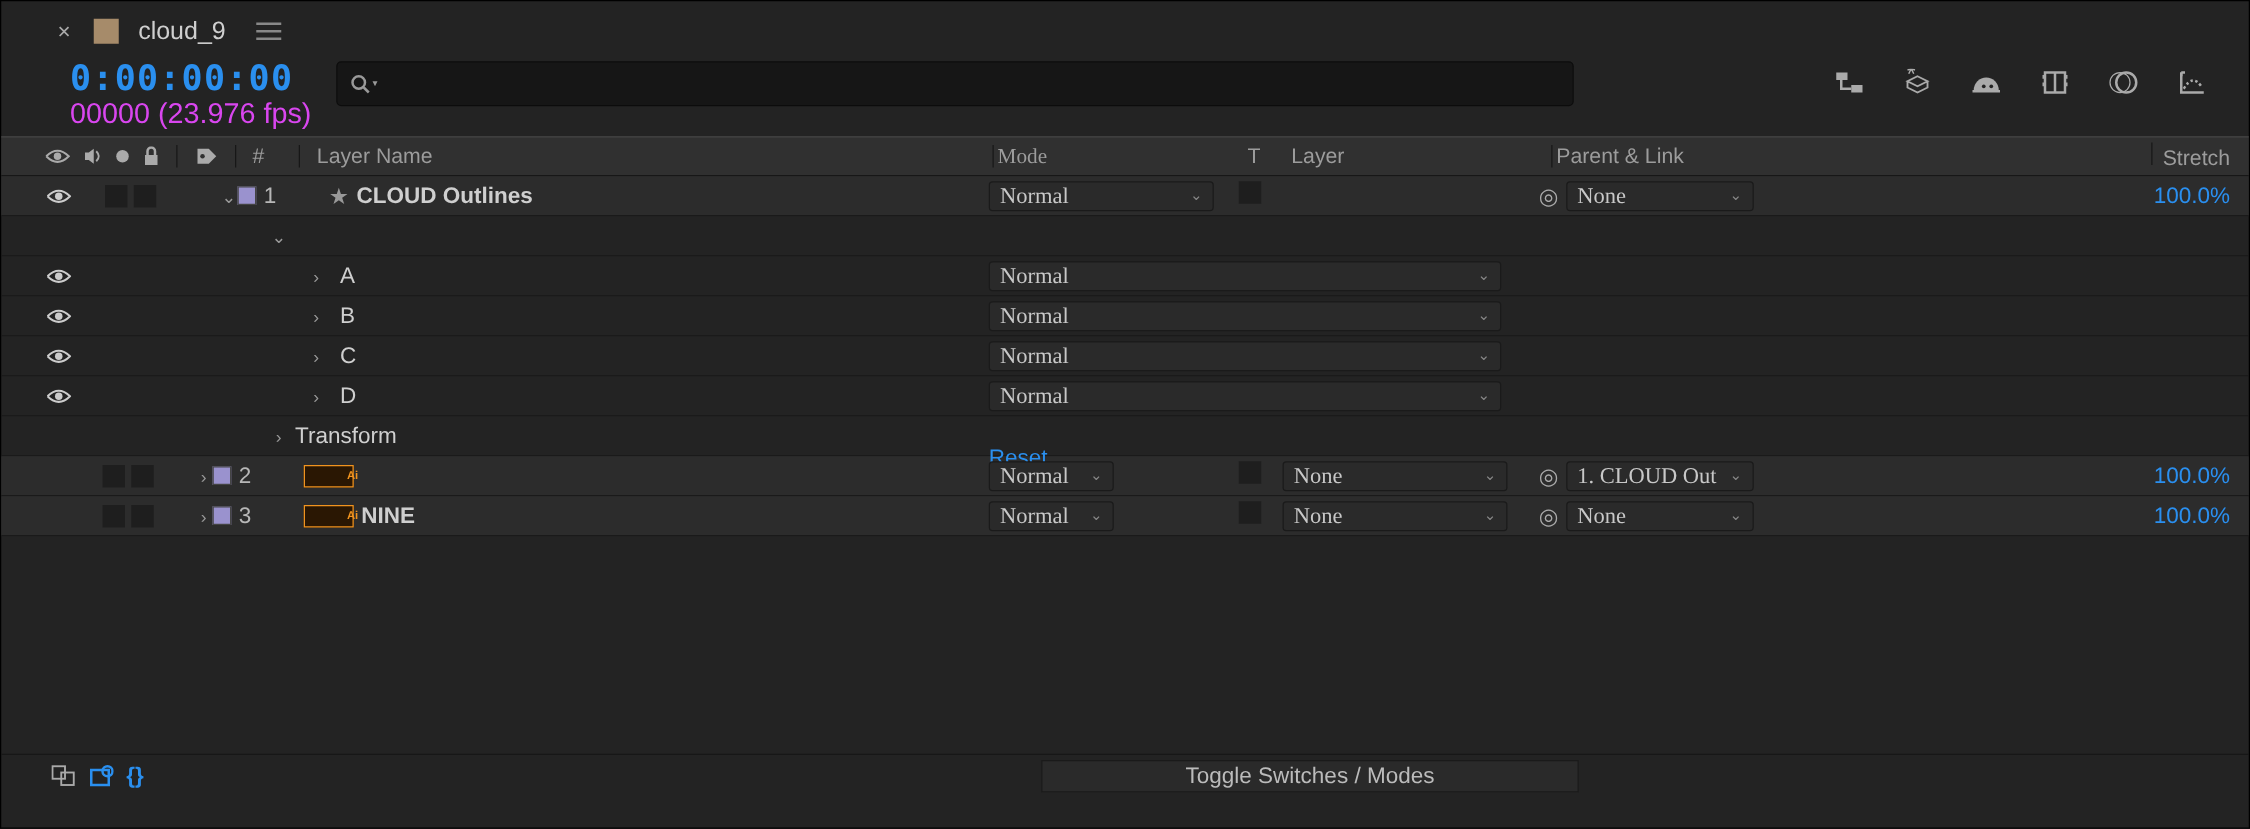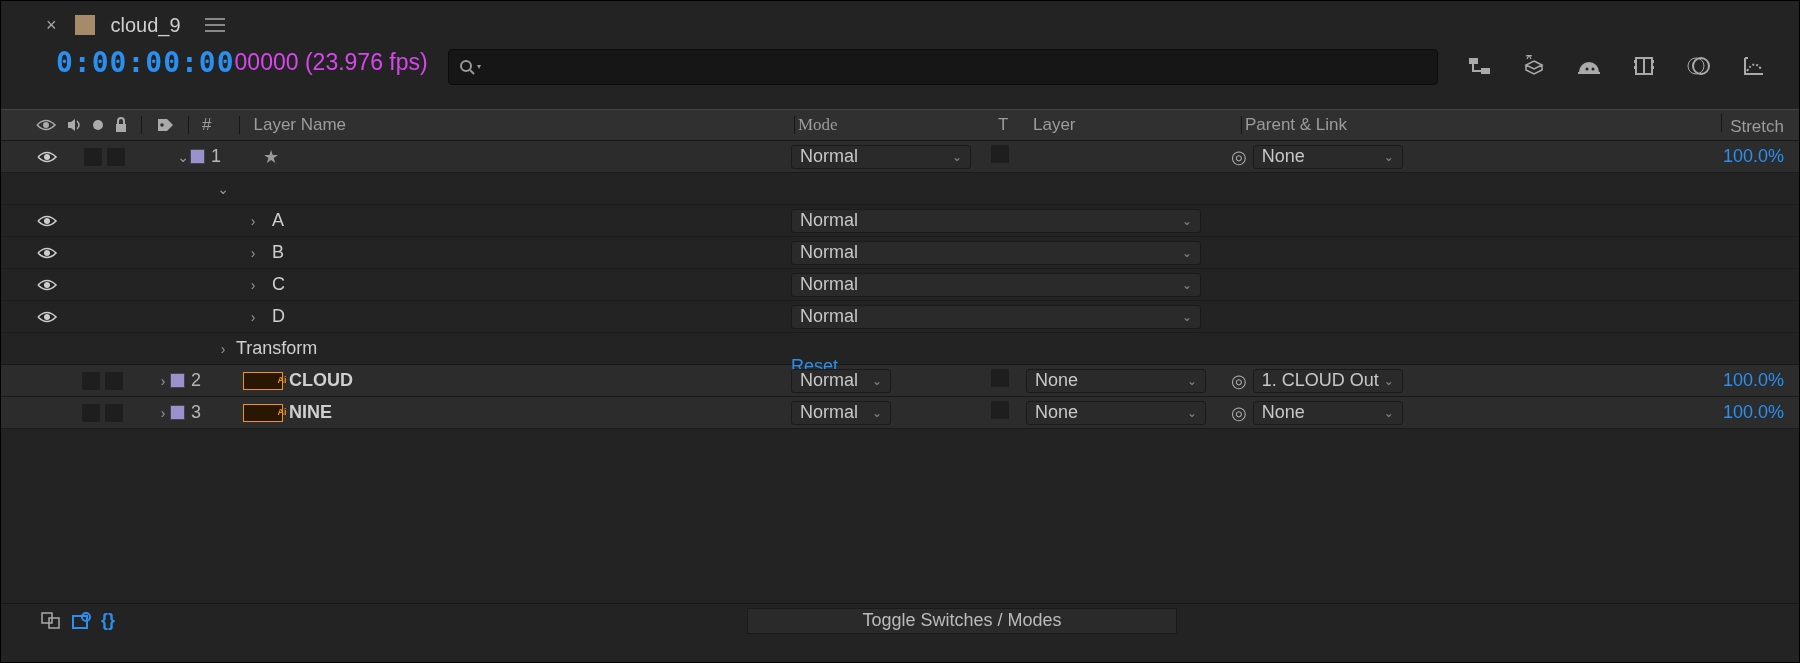--- a/index.html
+++ b/index.html
@@ -14,7 +14,7 @@
   .burger span{height:2px;background:#888;}
   
   .toprow{height:60px;display:flex;align-items:flex-start;padding:0 30px 0 55px;}
-  .timecode{display:flex;line-height:1;}
+  .timecode{display:flex;flex-direction:column;line-height:1;}
   .tc-main{color:#2a8fef;font-size:28px;font-weight:bold;letter-spacing:1px;font-family:Consolas,monospace;}
   .tc-sub{color:#d946ef;font-size:23px;margin-top:2px;}
   .search{flex:0 0 990px;margin-left:20px;height:36px;background:#161616;border:1px solid #0c0c0c;border-radius:4px;display:flex;align-items:center;padding:0 10px;}

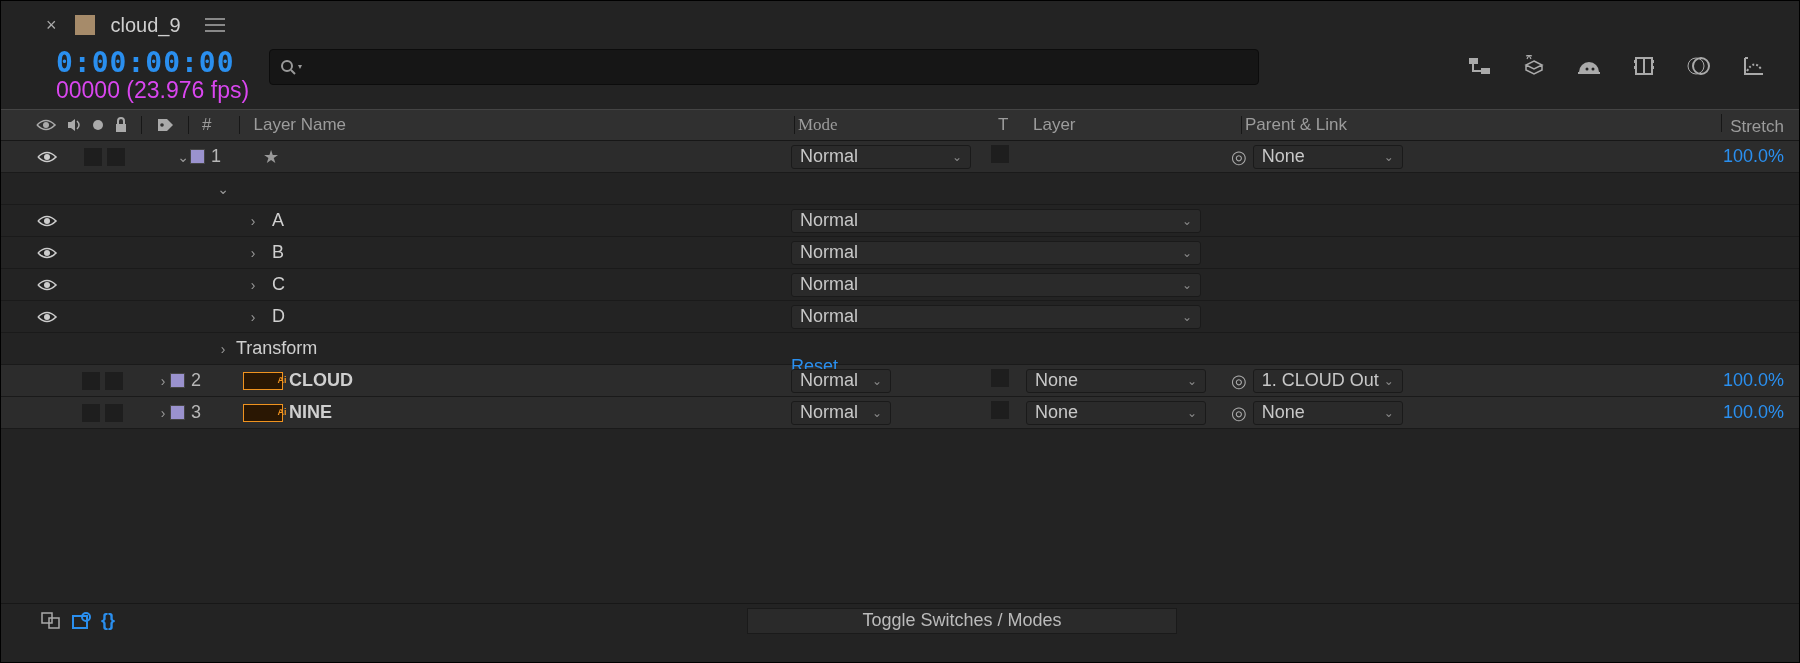--- a/index.html
+++ b/index.html
@@ -199,6 +199,7 @@
         <span class="num">1</span>
         <span style="width:30px"></span>
         <span class="star">★</span>
+        <span class="lname bold">CLOUD Outlines</span>
       </div>
       <div class="cell-mode">
           <div class="dd">

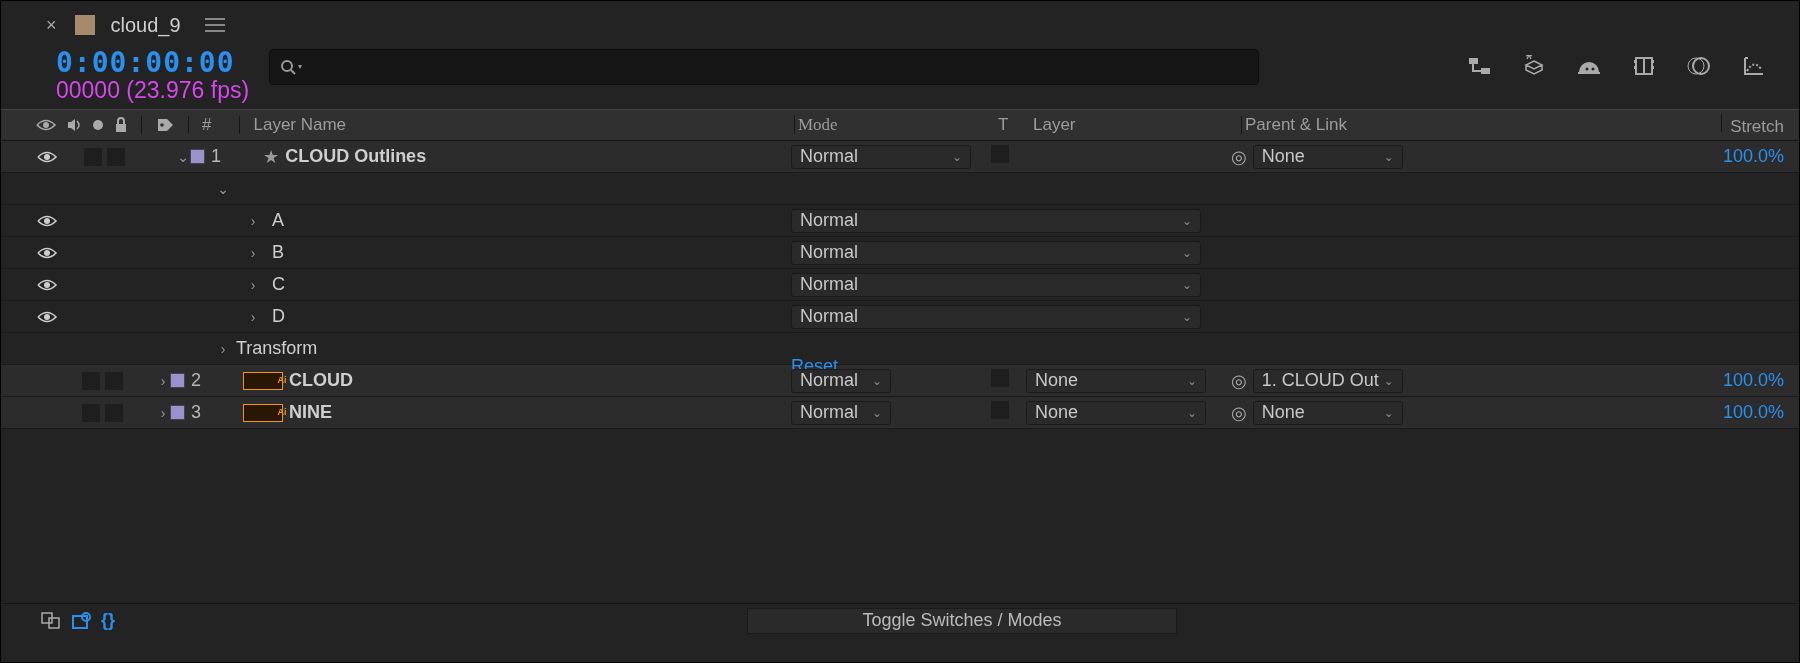--- a/index.html
+++ b/index.html
@@ -48,7 +48,7 @@
   .cell-t{flex:0 0 35px;}
   .cell-trk{flex:0 0 205px;}
   .cell-parent{flex:0 0 200px;display:flex;align-items:center;gap:6px;}
-  .dd{height:24px;background:#2a2a2a;border:1px solid #1a1a1a;border-radius:3px;display:flex;align-items:center;padding:0 8px;color:#c8c8c8;width:180px;justify-content:space-between;}
+  .dd{height:24px;background:#2a2a2a;border:1px solid #1a1a1a;border-radius:3px;display:flex;align-items:center;padding:0 8px;color:#c8c8c8;width:180px;justify-content:space-between;font-family:Liberation Serif, serif;}
   .dd.wide{width:410px;}
   .dd .chev{font-size:12px;color:#888;}
   .stretch{flex:0 0 90px;text-align:right;color:#2a8fef;margin-left:auto;padding-right:5px;}

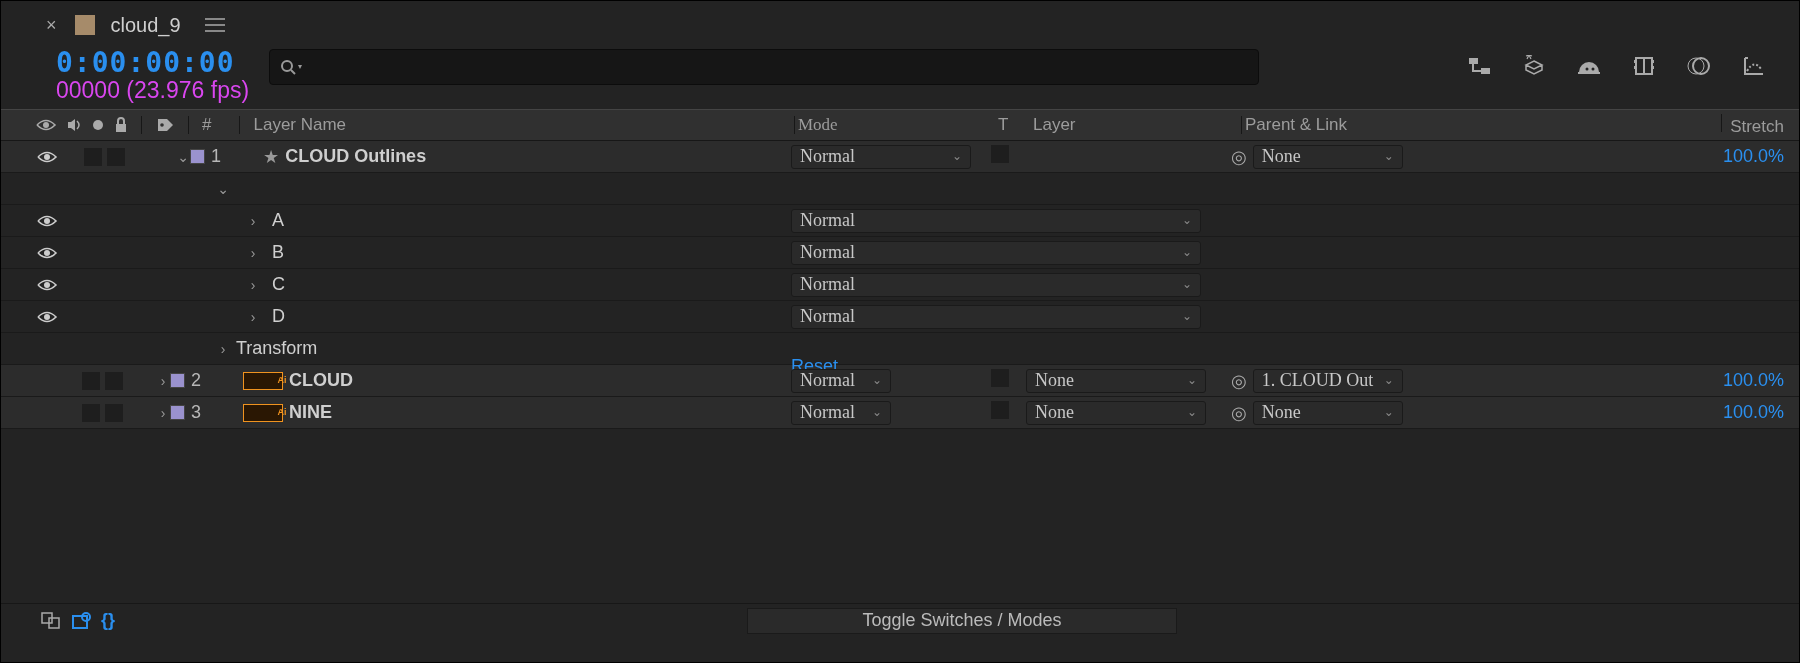--- a/index.html
+++ b/index.html
@@ -335,7 +335,6 @@
         <span class="num">2</span>
         <span style="width:30px"></span>
         <span class="ai">Ai</span>
-        <span class="lname bold">CLOUD</span>
       </div>
       <div class="cell-mode">
           <div class="dd" style="width:100px">

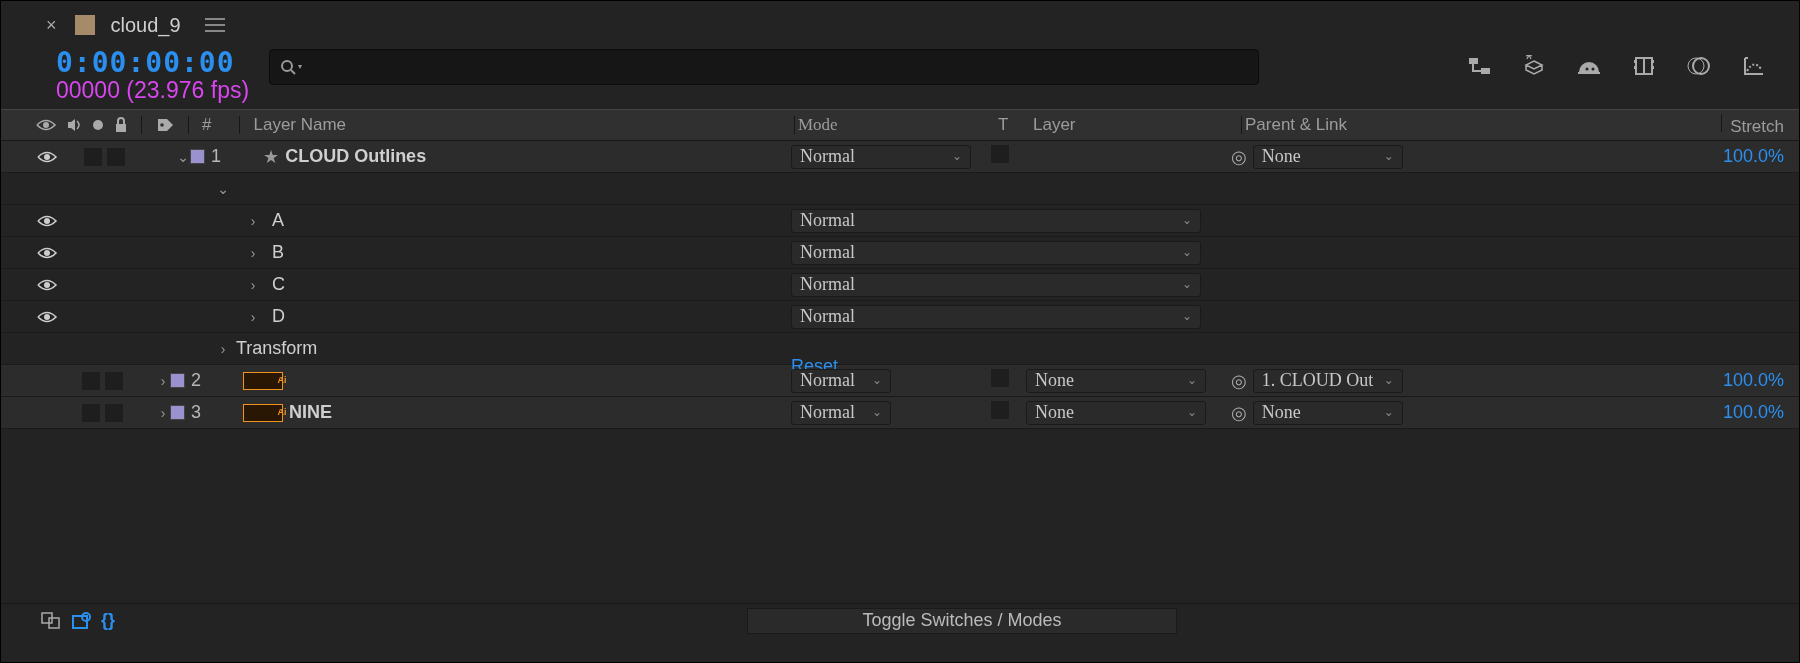--- a/index.html
+++ b/index.html
@@ -60,7 +60,7 @@
   
   .footer{position:absolute;left:0;right:0;bottom:25px;height:34px;border-top:1px solid #171717;display:flex;align-items:center;padding:0 10px 0 40px;}
   .foot-btn{margin-right:10px;display:flex;align-items:center;justify-content:center;}
-  .toggle{position:absolute;left:746px;width:430px;height:26px;background:#2a2a2a;border:1px solid #1a1a1a;display:flex;align-items:center;justify-content:center;color:#bbb;}
+  .toggle{position:absolute;left:832px;width:430px;height:26px;background:#2a2a2a;border:1px solid #1a1a1a;display:flex;align-items:center;justify-content:center;color:#bbb;}
   .spiral{color:#aaa;}
   
   svg{display:block;}

